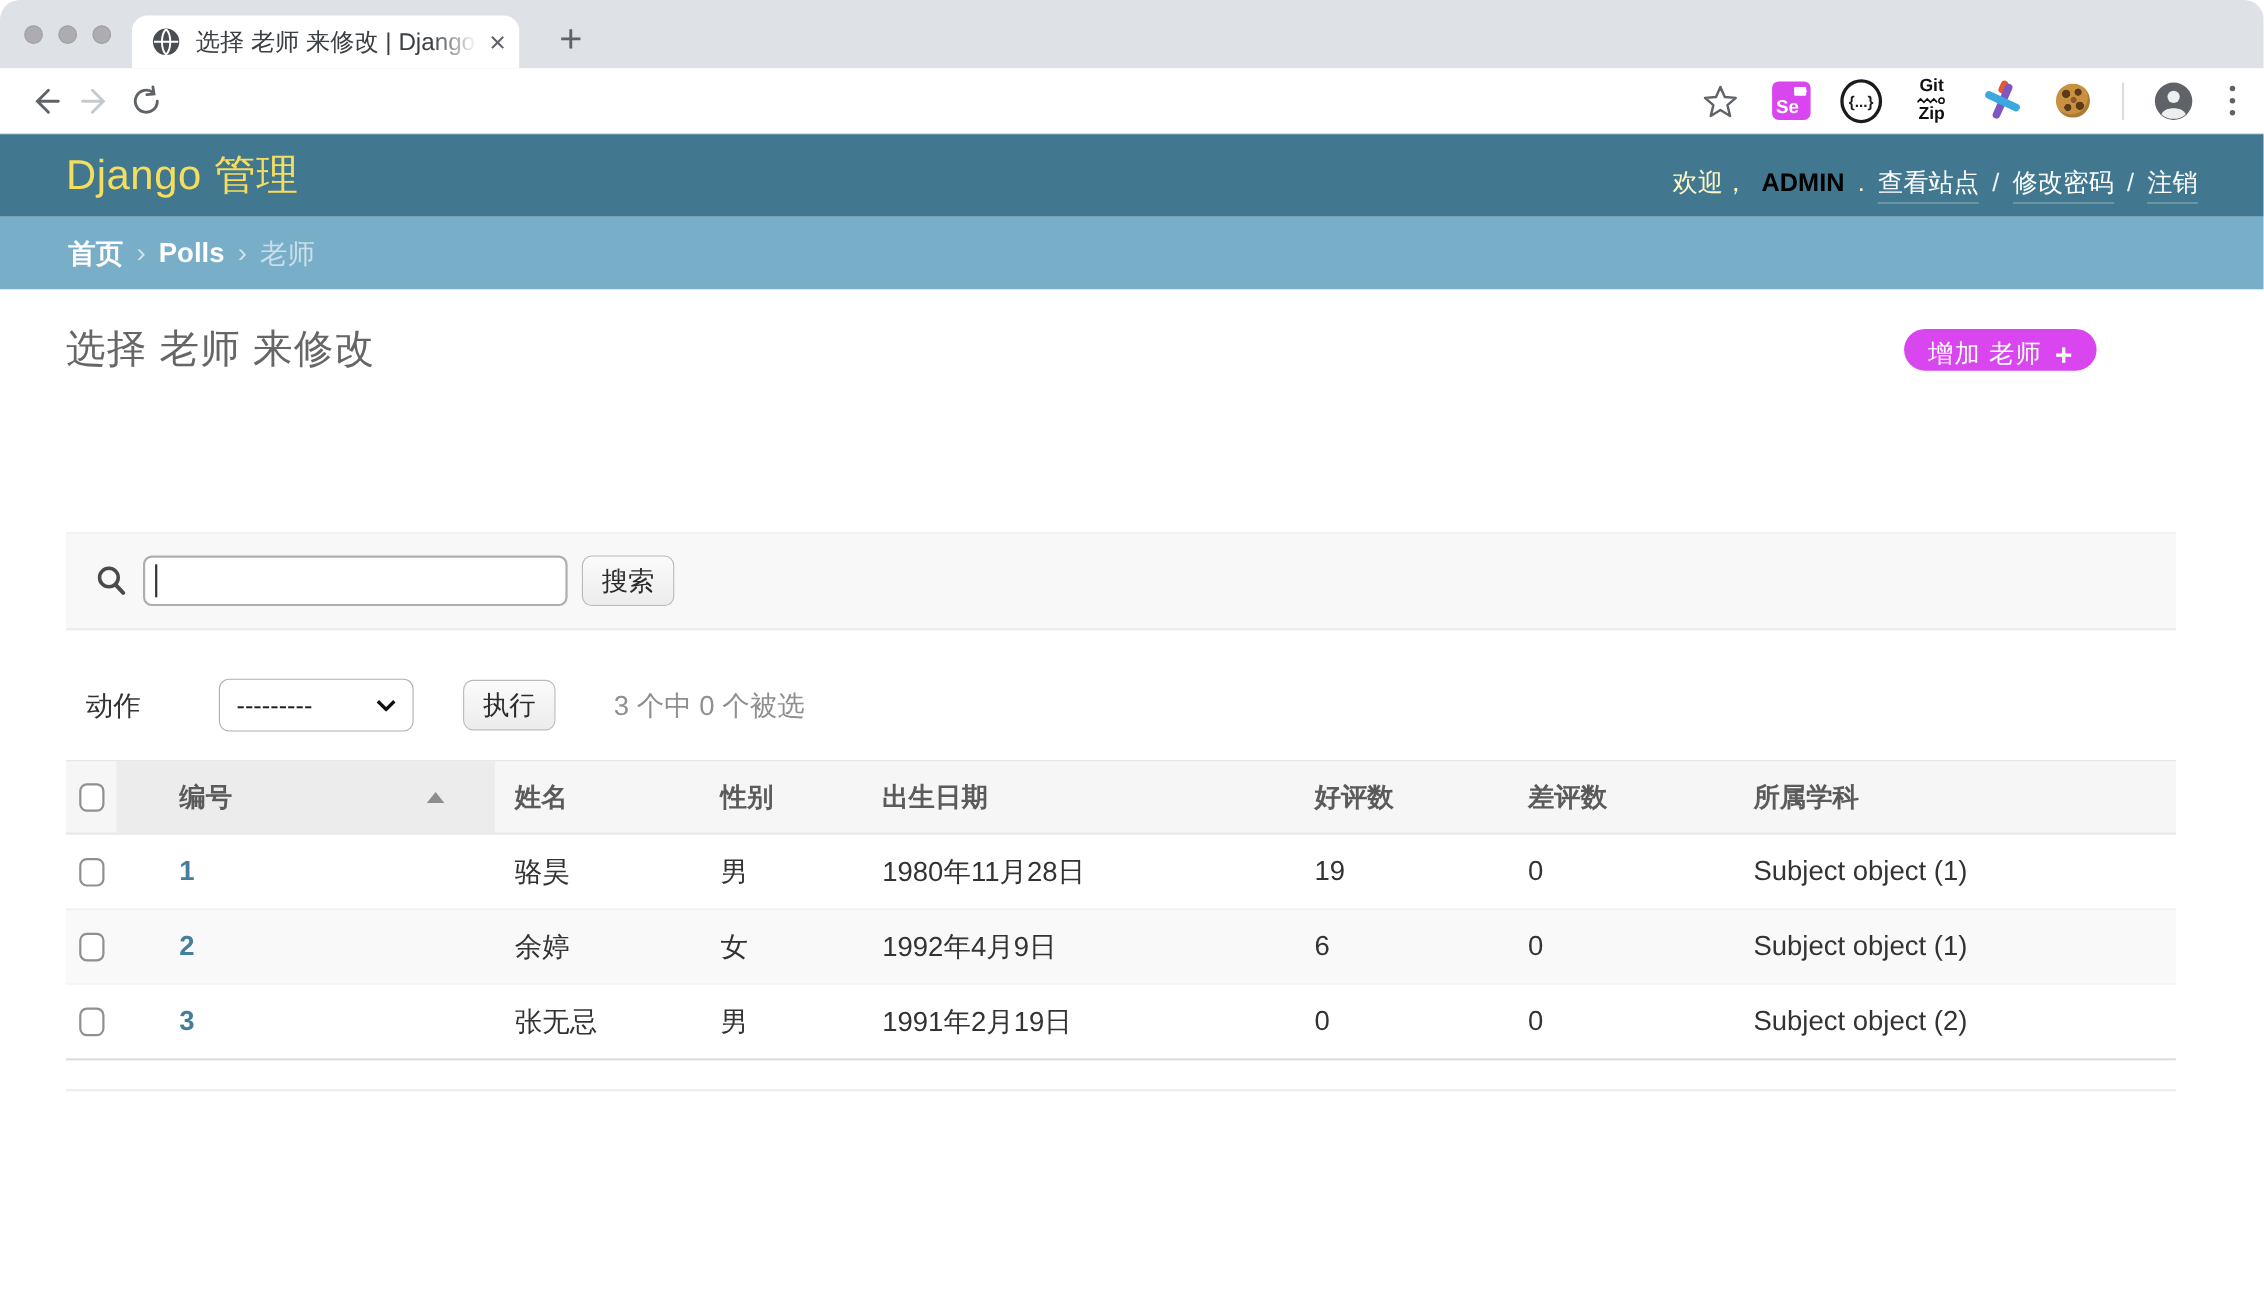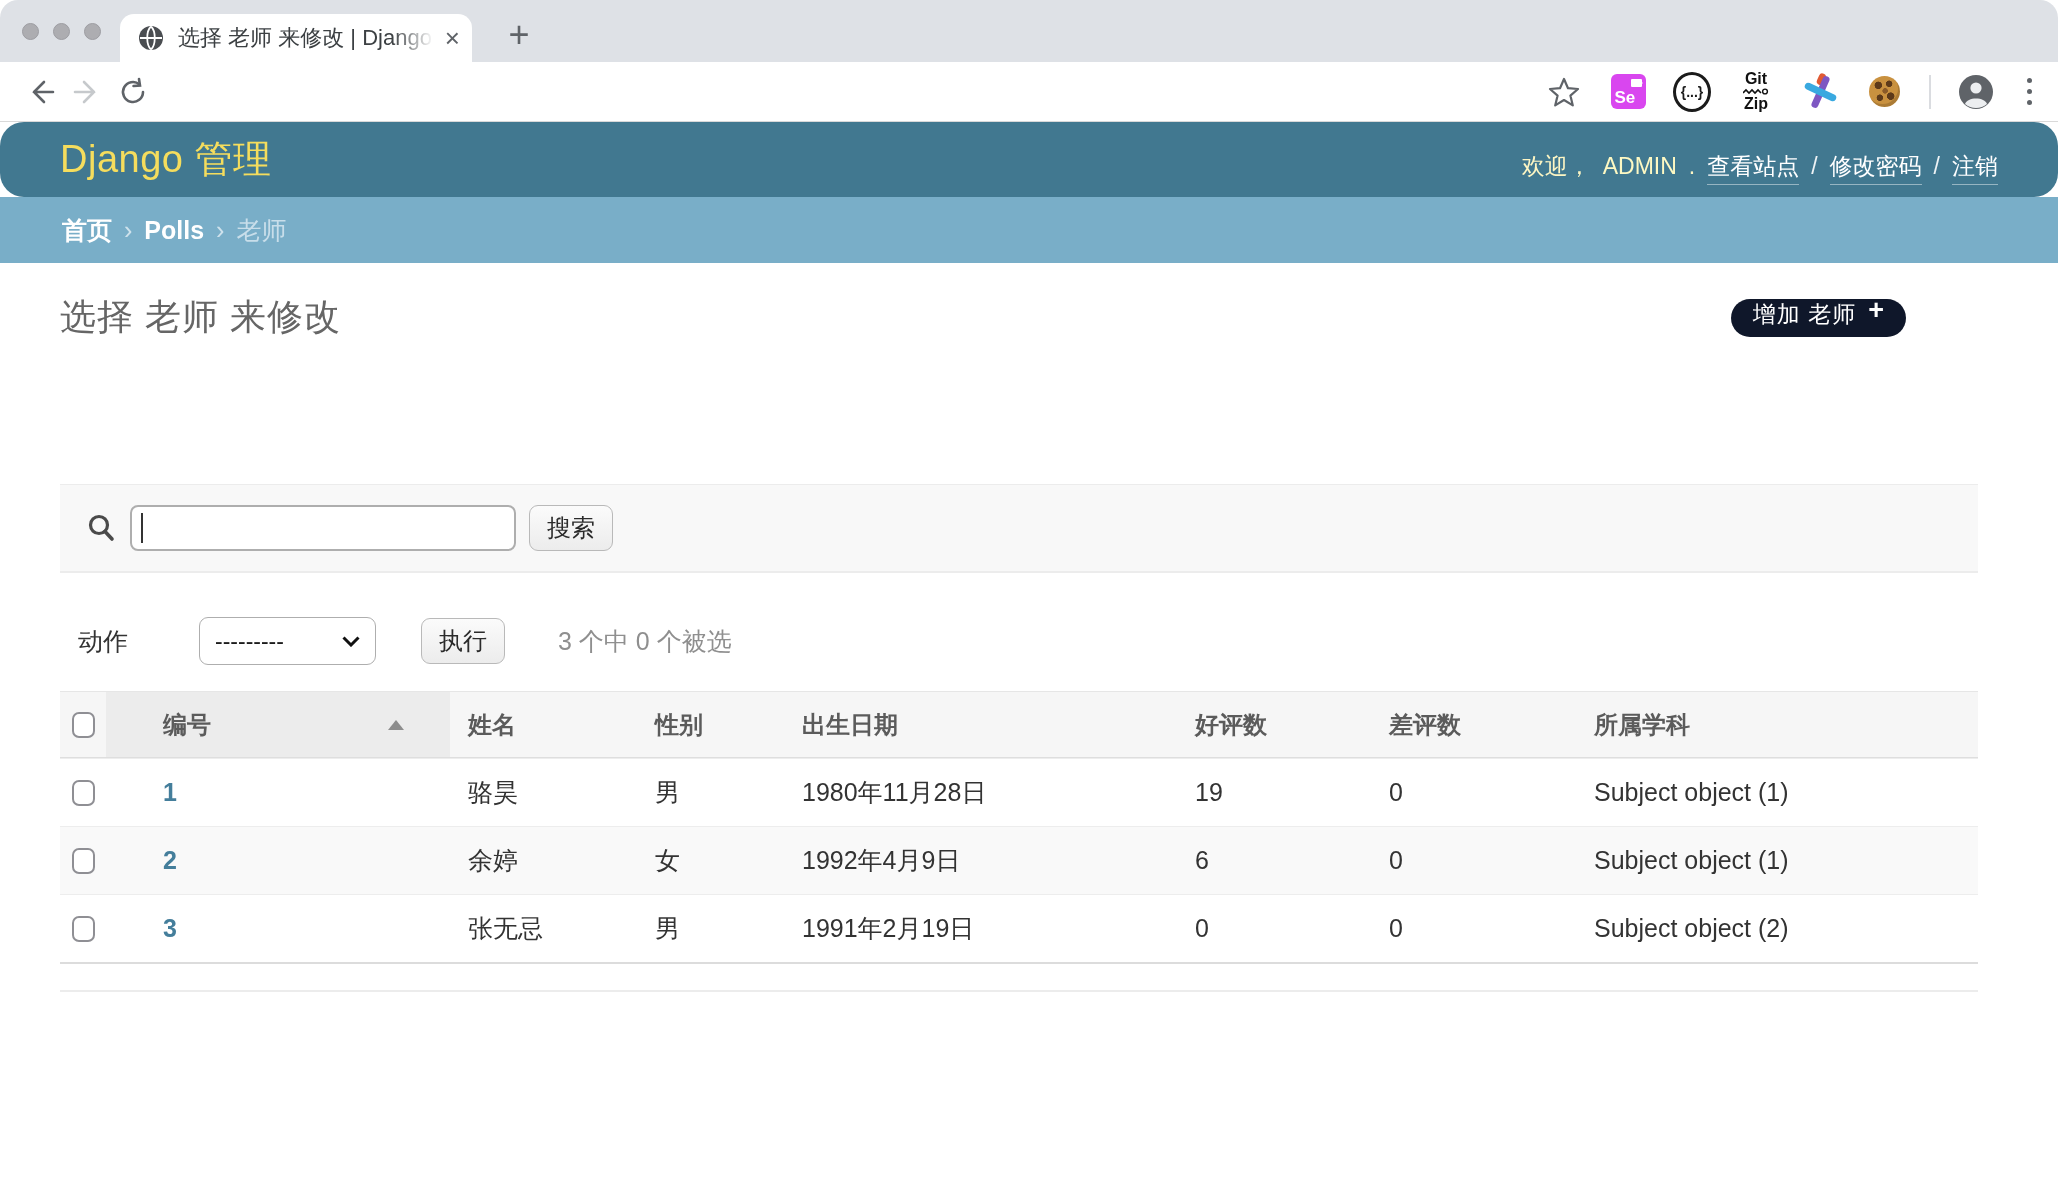--- a/index.html
+++ b/index.html
@@ -66,7 +66,7 @@
   .dots i { width:5px; height:5px; border-radius:50%; background:#5f6368; }
 
   
-  .dj-header { height:75px; background:#417890; display:flex; align-items:center; padding:0 60px;border-radius:24px; }
+  .dj-header { height:75px; background:#417890; display:flex; align-items:center; padding:0 60px; }
   .brand { font-size:38px; color:#f5dd5d; font-weight:400; letter-spacing:0.5px; }
   .usertools { margin-left:auto; font-size:23px; color:#fdf6c4; display:flex; align-items:baseline; gap:12px;margin-top:16px; }
   .usertools .uname { font-weight:400; color:#fef9c3; }

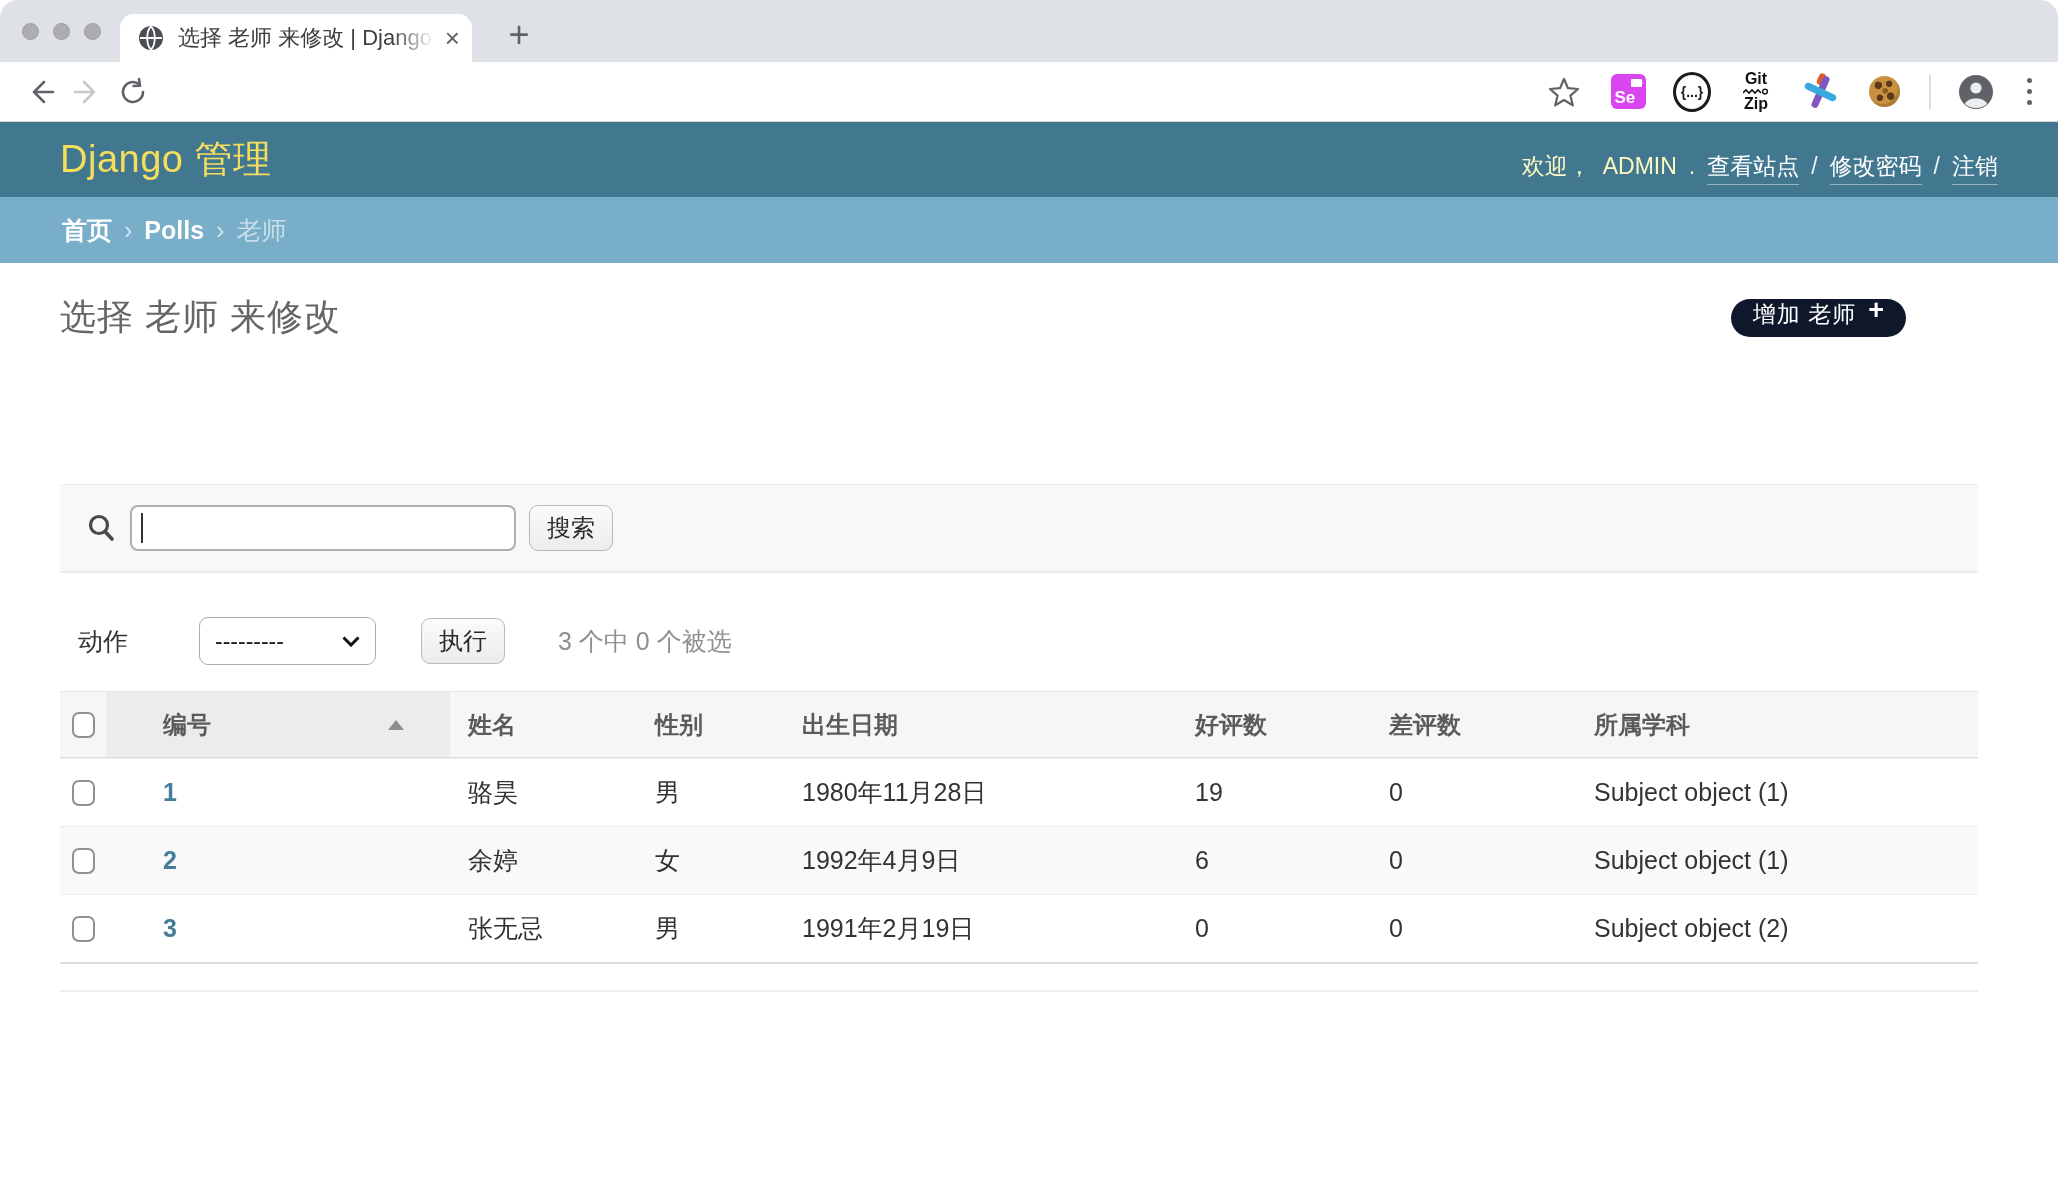--- a/index.html
+++ b/index.html
@@ -69,7 +69,7 @@
   .dj-header { height:75px; background:#417890; display:flex; align-items:center; padding:0 60px; }
   .brand { font-size:38px; color:#f5dd5d; font-weight:400; letter-spacing:0.5px; }
   .usertools { margin-left:auto; font-size:23px; color:#fdf6c4; display:flex; align-items:baseline; gap:12px;margin-top:16px; }
-  .usertools .uname { font-weight:400; color:#fef9c3; }
+  .usertools .uname { font-weight:700; color:#000000; }
   .usertools a { color:#fff; text-decoration:none; border-bottom:1px solid rgba(255,255,255,.45); padding-bottom:2px; cursor:pointer; }
   .usertools .sep { color:#eef3f5; }
 

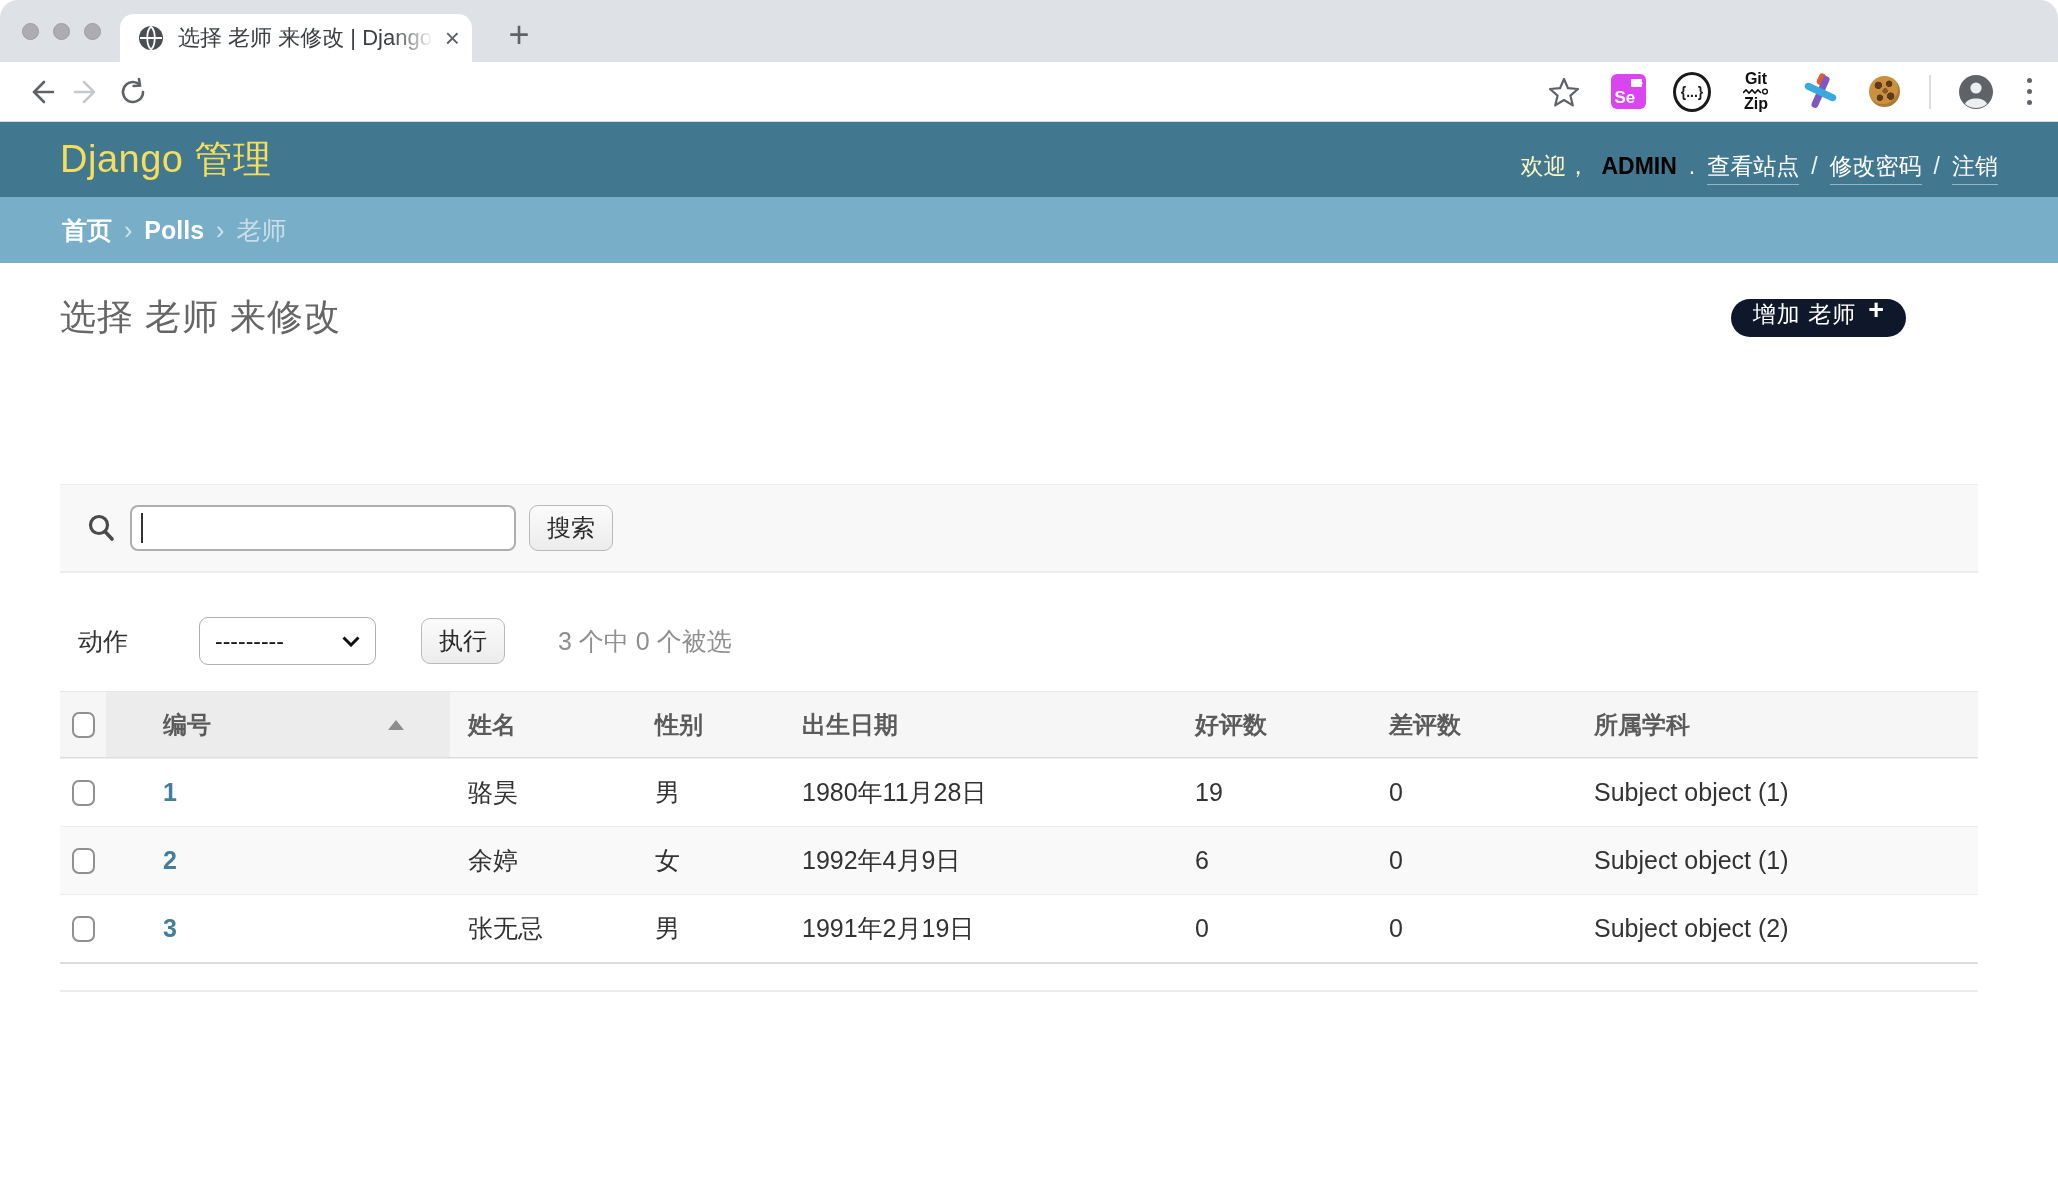--- a/index.html
+++ b/index.html
@@ -83,8 +83,8 @@
   .content { padding:0 80px 0 60px; }
   .titlerow { margin-top:30px; display:flex; align-items:center; justify-content:space-between; }
   h1.pagetitle { font-size:36px; font-weight:300; color:#666; letter-spacing:1px; }
-  .addbtn { margin-right:72px; height:38px; background:#0f172a; border:none; border-radius:19px; color:#fff;
-            display:flex; align-items:flex-start; padding:0 22px; gap:12px; cursor:pointer; }
+  .addbtn { margin-right:72px; height:38px; background:#d946ef; border:none; border-radius:19px; color:#fff;
+            display:flex; align-items:flex-end; padding:0 22px; gap:12px; cursor:pointer; }
   .addbtn .lbl { font-size:23px; font-weight:500; letter-spacing:1px; }
   .addbtn .plus { font-size:27px; font-weight:800; line-height:1; margin-top:-2px; }
 

